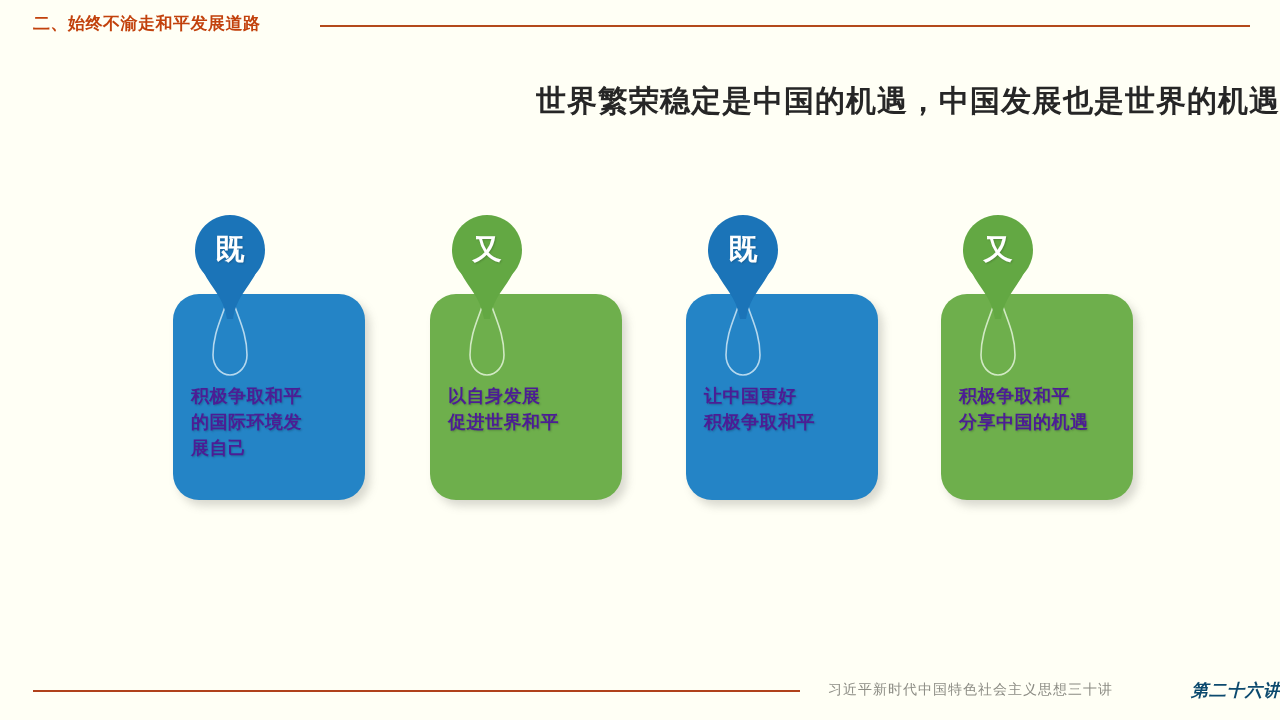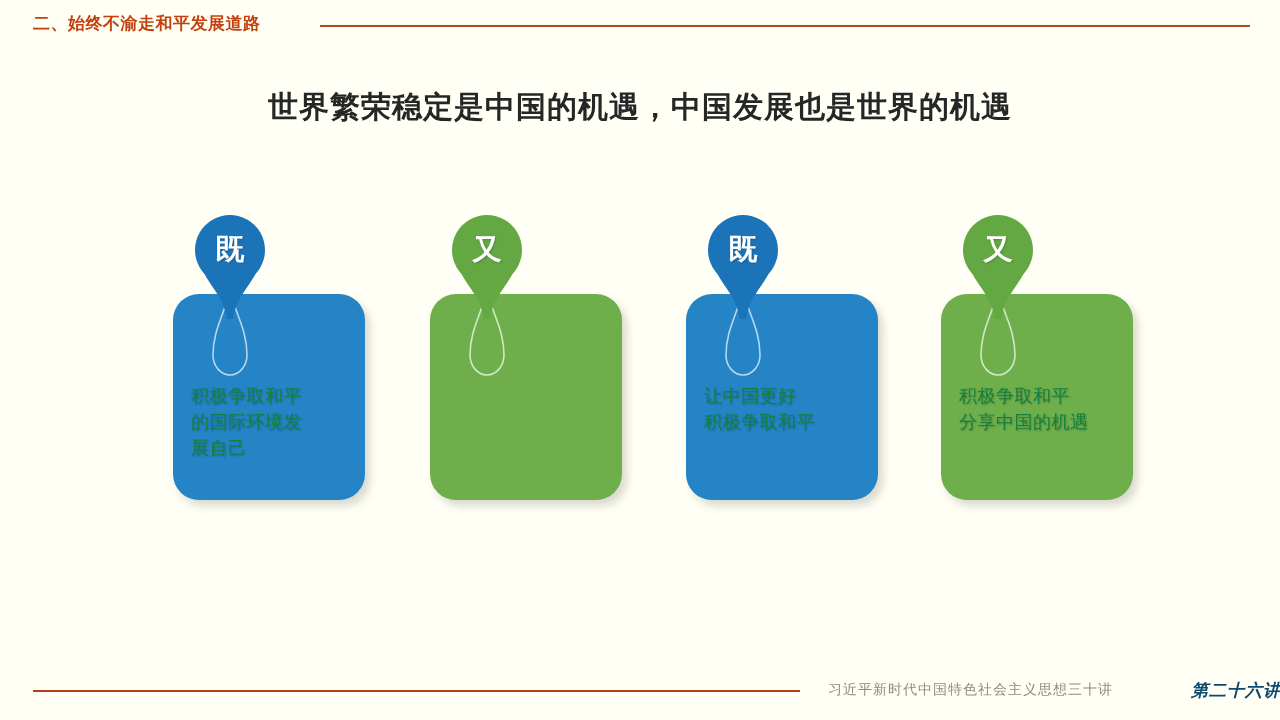--- a/index.html
+++ b/index.html
@@ -47,10 +47,10 @@
   
   .slide-title {
     position: absolute;
-    top: 87px;
-    left: 0;
-    width: 1280px;
-    text-align: center;
+    top: 81px;
+    left: 0;
+    width: 1280px;
+    text-align: right;
     font-size: 30px;
     font-weight: bold;
     color: #262626;

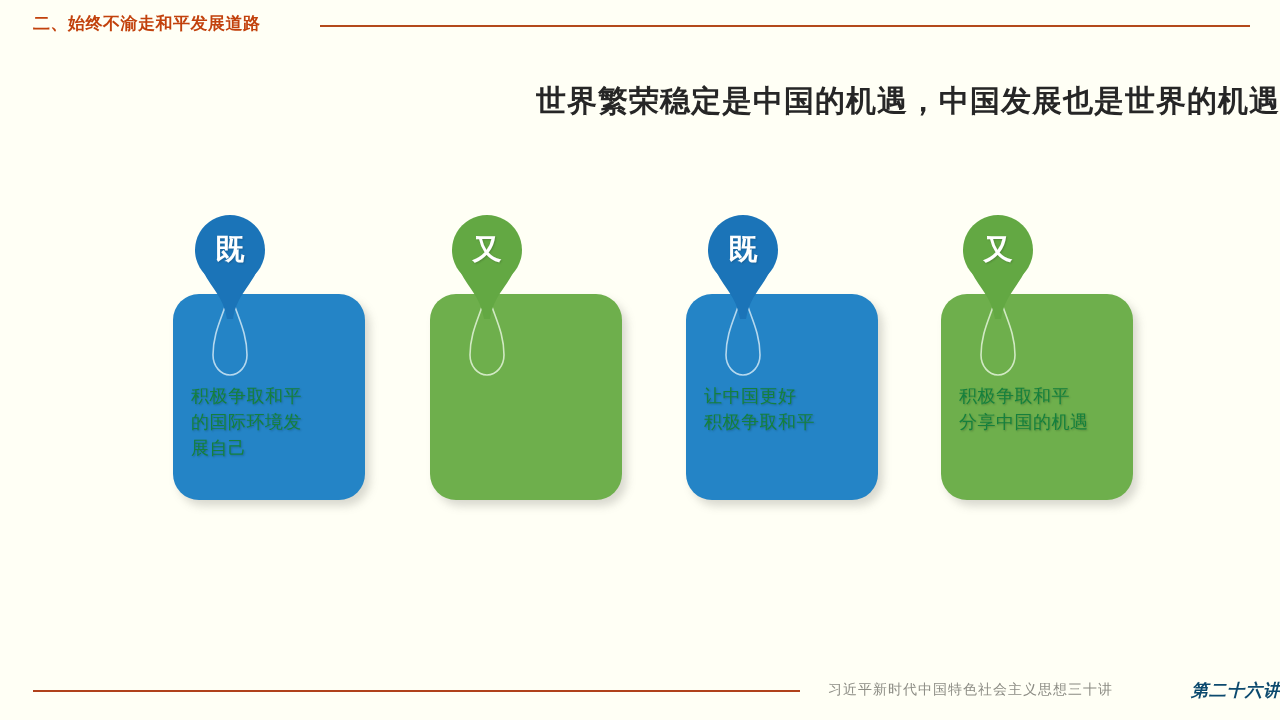--- a/index.html
+++ b/index.html
@@ -132,9 +132,9 @@
     top: 168px;
     width: 176px;
     z-index: 4;
-    color: #15803d;
+    color: #4c1d95;
     font-size: 18px;
-    font-weight: normal;
+    font-weight: bold;
     line-height: 26px;
     letter-spacing: 0.5px;
     text-shadow: 1px 1px 2px rgba(0,0,0,0.22);

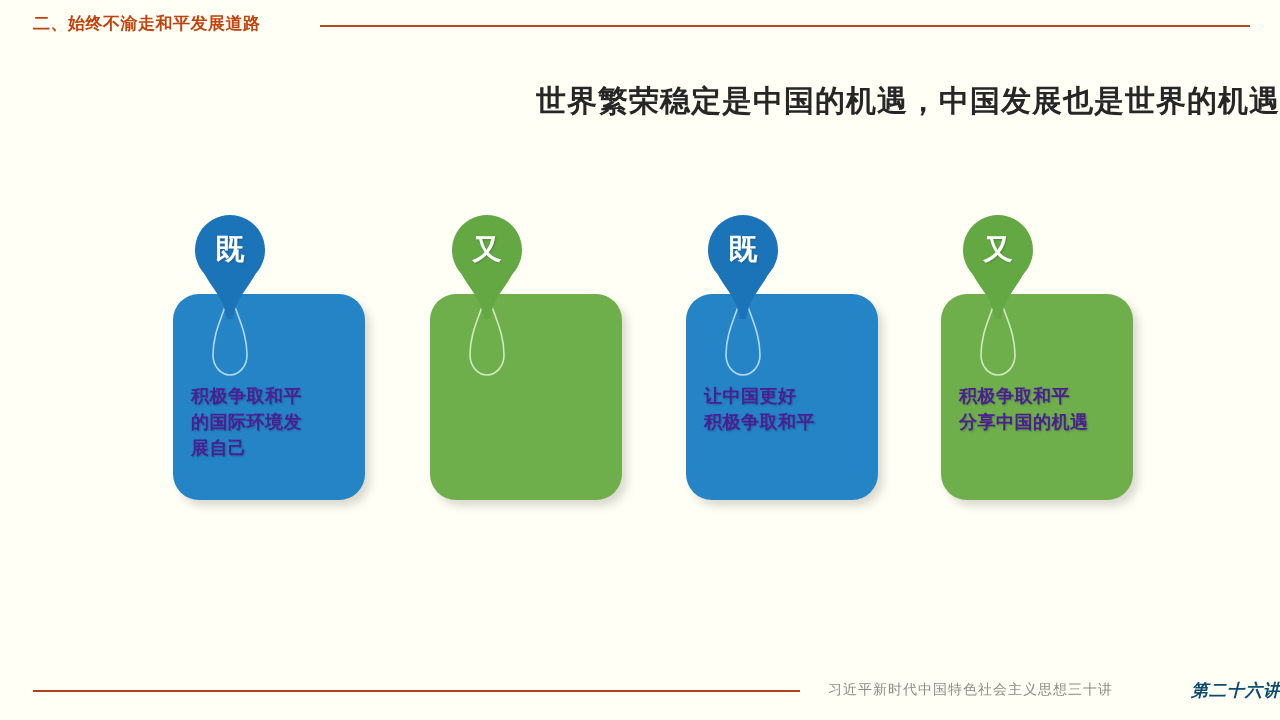--- a/index.html
+++ b/index.html
@@ -218,6 +218,8 @@
       </svg>
       <div class="badge-label">又</div>
     </div>
+    <div class="card-text">以自身发展
+促进世界和平</div>
   </div>
 
   <div class="card-group g2 blue">

